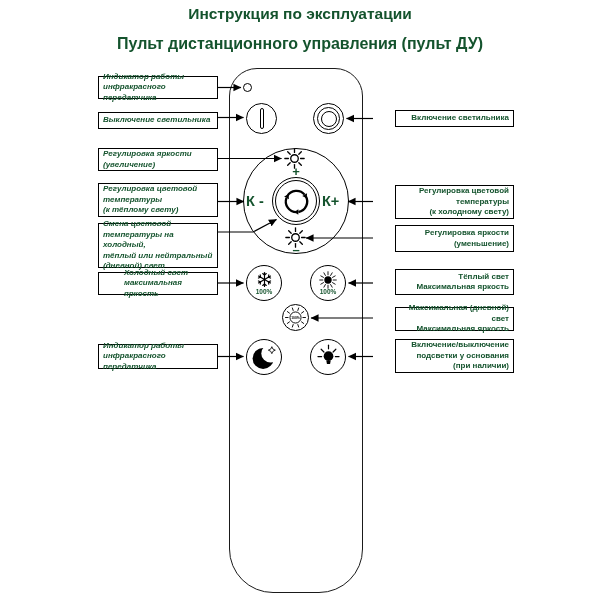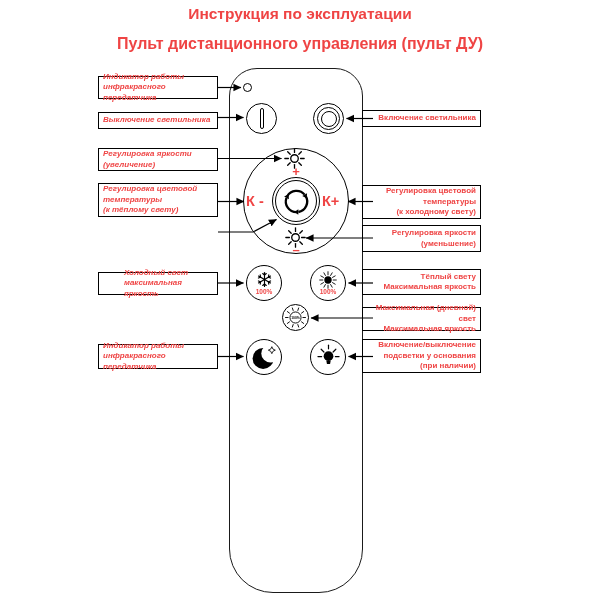--- a/index.html
+++ b/index.html
@@ -4,7 +4,7 @@
 <style>
   html,body{margin:0;padding:0;background:#fff;}
   #canvas{position:relative;width:600px;height:600px;background:#fff;
-    font-family:"Liberation Sans",sans-serif;color:#ef4444;overflow:hidden;}
+    font-family:"Liberation Sans",sans-serif;color:#14532d;overflow:hidden;}
   .title{position:absolute;left:0;width:600px;text-align:center;font-weight:bold;}
   #page-title{top:5px;font-size:15.5px;}
   #page-subtitle{top:35px;font-size:16px;}

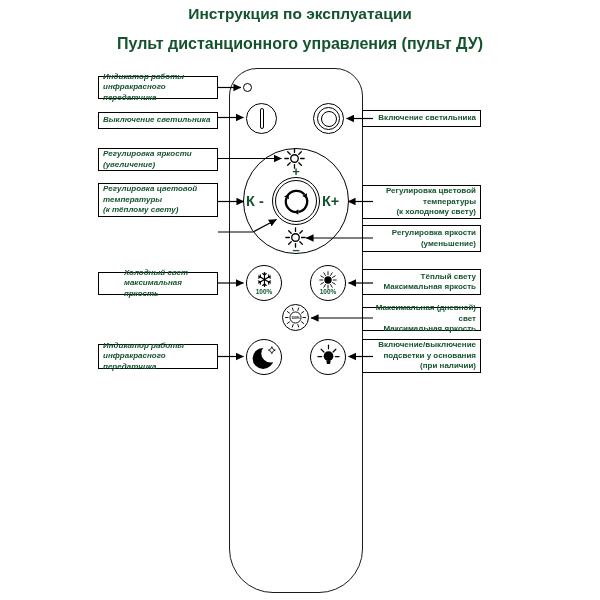--- a/index.html
+++ b/index.html
@@ -12,7 +12,7 @@
     font-size:8px;font-weight:bold;line-height:10.5px;white-space:pre-line;
     display:flex;flex-direction:column;justify-content:center;box-sizing:border-box;}
   .label-left{left:98px;width:120px;padding:2px 3px 2px 4px;text-align:left;font-style:italic;}
-  .label-right{left:362px;width:119px;padding:2px 4px 2px 3px;text-align:right;}
+  .label-right{left:395px;width:119px;padding:2px 4px 2px 3px;text-align:right;}
   .remote{position:absolute;left:229px;top:68px;width:134px;height:525px;
     border:1.5px solid #1a1a1a;border-radius:28px 28px 44px 44px;background:#fff;box-sizing:border-box;}
   .circ{position:absolute;border:1.3px solid #000;border-radius:50%;background:#fff;box-sizing:border-box;}

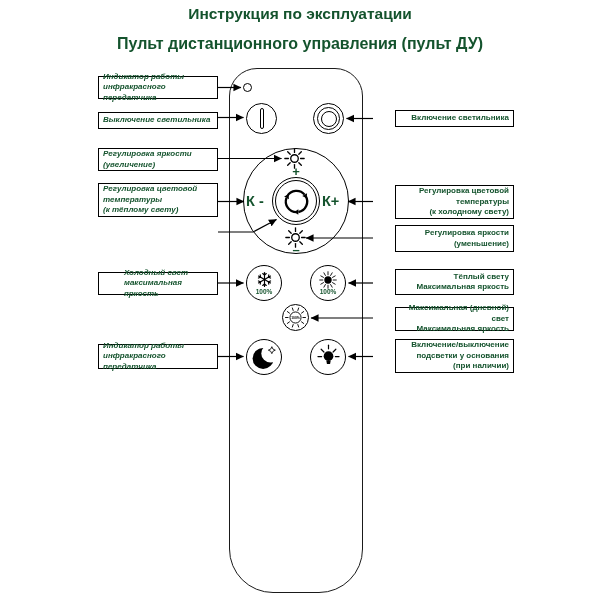--- a/index.html
+++ b/index.html
@@ -190,6 +190,10 @@
   <div class="label-box label-left" style="top:183px;height:34px;">Регулировка цветовой
 температуры
 (к тёплому свету)</div>
+  <div class="label-box label-left" style="top:223px;height:45px;">Смена цветовой
+температуры на холодный,
+тёплый или нейтральный
+(дневной) свет</div>
   <div class="label-box label-left" style="top:272px;height:23px;padding-left:25px;">Холодный свет
 максимальная яркость</div>
   <div class="label-box label-left" style="top:344px;height:25px;">Индикатор работы

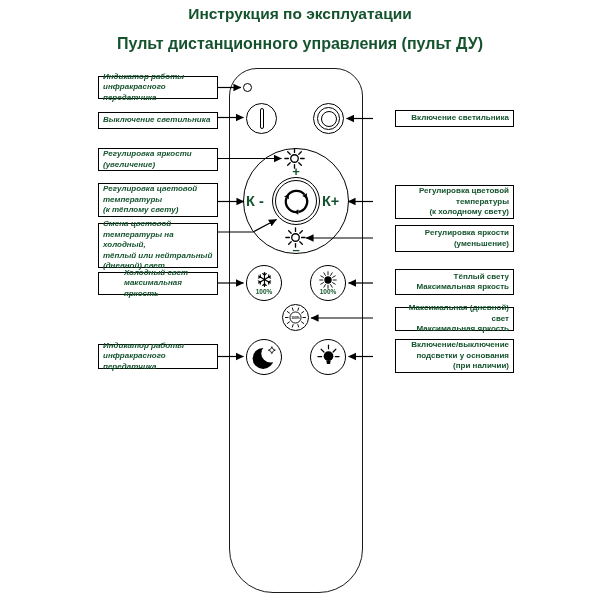--- a/index.html
+++ b/index.html
@@ -205,7 +205,7 @@
 (к холодному свету)</div>
   <div class="label-box label-right" style="top:225px;height:27px;">Регулировка яркости
 (уменьшение)</div>
-  <div class="label-box label-right" style="top:269px;height:26px;">Тёплый свету
+  <div class="label-box label-right" style="top:269px;height:26px;">Тёплый свет
 Максимальная яркость</div>
   <div class="label-box label-right" style="top:307px;height:24px;">Максимальная (дневной) свет
 Максимальная яркость</div>

